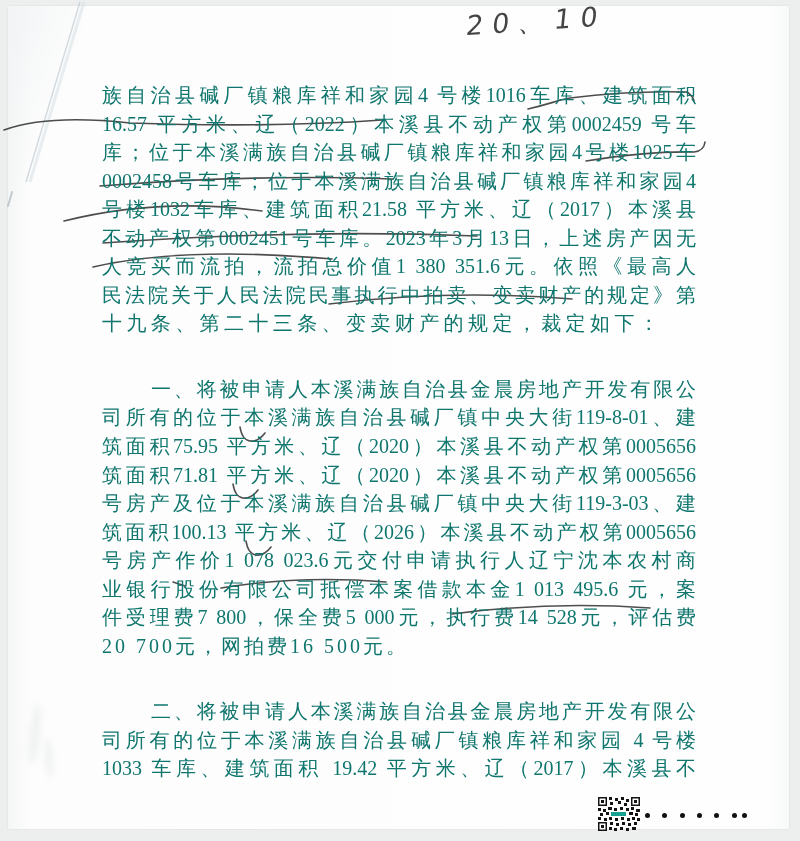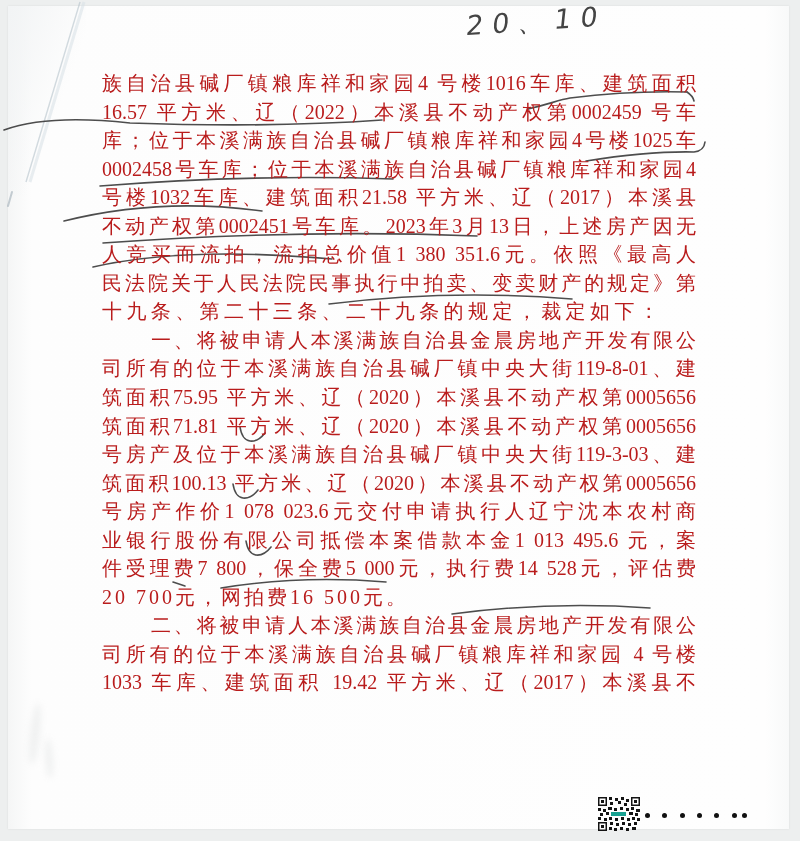--- a/index.html
+++ b/index.html
@@ -21,8 +21,8 @@
     pointer-events:none;
   }
   .textblock{
-    position:absolute;left:102px;top:69px;width:594px;
-    font-size:20px;line-height:28.55px;color:#b91c1c;
+    position:absolute;left:102px;top:81px;width:594px;
+    font-size:20px;line-height:28.55px;color:#0f766e;
     font-weight:500;
   }
   .ln{

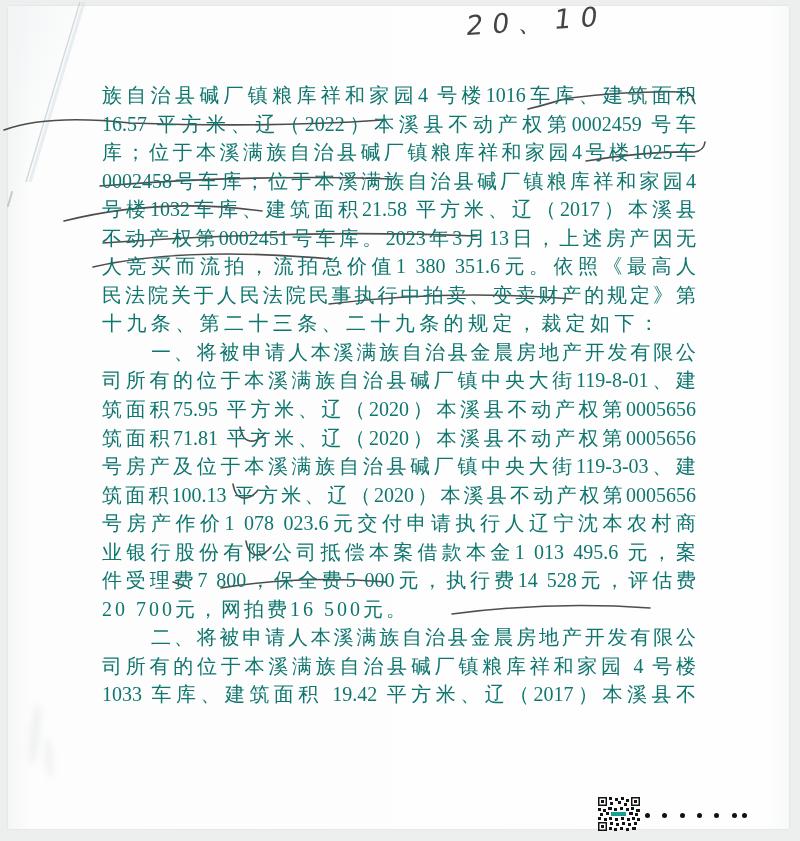--- a/index.html
+++ b/index.html
@@ -94,7 +94,7 @@
     <div class="ln jst">不动产权第0002451号车库。2023年3月13日，上述房产因无</div>
     <div class="ln jst">人竞买而流拍，流拍总价值1 380 351.6元。依照《最高人</div>
     <div class="ln jst">民法院关于人民法院民事执行中拍卖、变卖财产的规定》第</div>
-    <div class="ln end">十九条、第二十三条、二十九条的规定，裁定如下：</div>
+    <div class="ln end">十九条、第二十三条、变卖财产的规定，裁定如下：</div>
     <div class="ln ind">一、将被申请人本溪满族自治县金晨房地产开发有限公</div>
     <div class="ln jst">司所有的位于本溪满族自治县碱厂镇中央大街119-8-01、建</div>
     <div class="ln jst">筑面积75.95 平方米、辽（2020）本溪县不动产权第0005656</div>

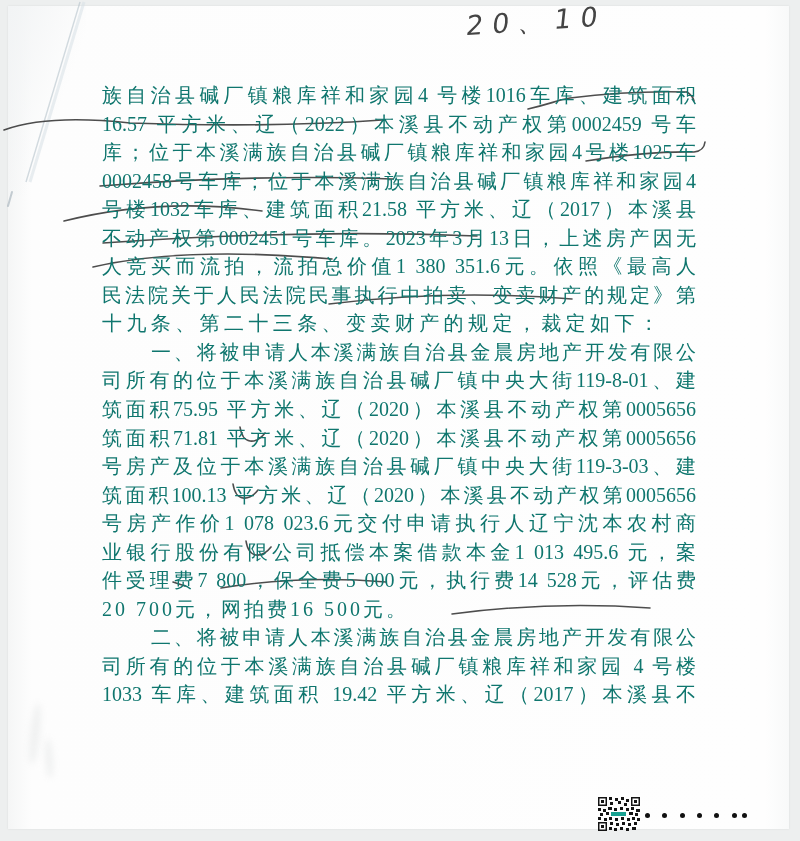--- a/index.html
+++ b/index.html
@@ -30,7 +30,7 @@
     text-align:justify;
   }
   .jst{text-align-last:justify;white-space:normal;}
-  .ind{text-indent:49px;text-align-last:justify;white-space:normal;}
+  .ind{text-indent:49px;text-align-last:justify;white-space:normal;margin-top:37px;}
   .end{text-align-last:left;letter-spacing:4.4px;}
   .end2{text-align-last:left;letter-spacing:3px;}
   .handwriting{

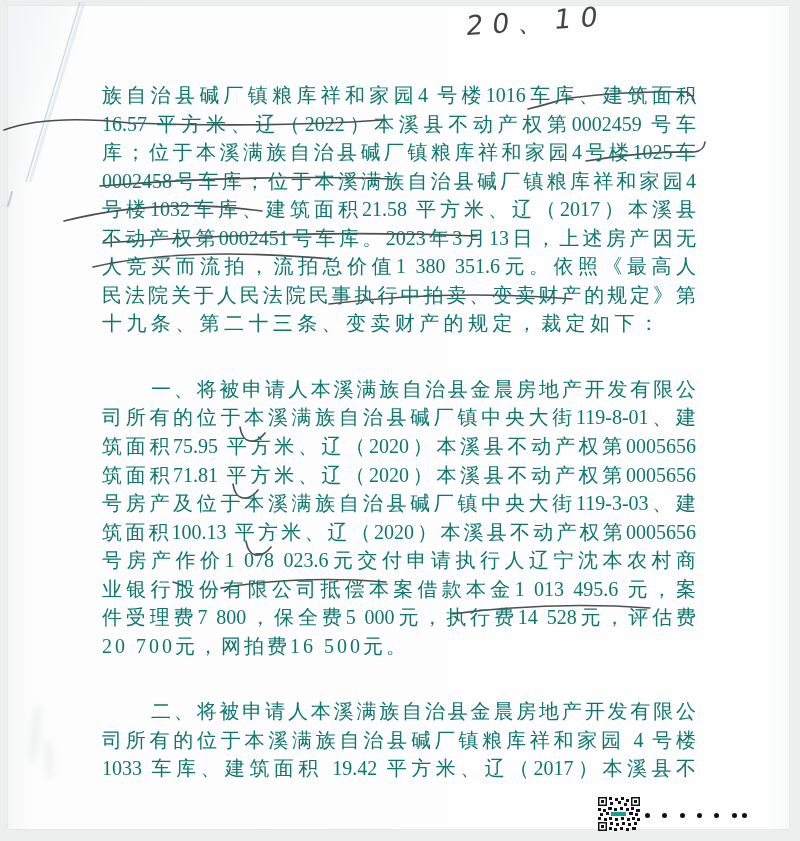--- a/index.html
+++ b/index.html
@@ -100,7 +100,7 @@
     <div class="ln jst">筑面积75.95 平方米、辽（2020）本溪县不动产权第0005656</div>
     <div class="ln jst">筑面积71.81 平方米、辽（2020）本溪县不动产权第0005656</div>
     <div class="ln jst">号房产及位于本溪满族自治县碱厂镇中央大街119-3-03、建</div>
-    <div class="ln jst">筑面积100.13 平方米、辽（2020）本溪县不动产权第0005656</div>
+    <div class="ln jst">筑面积100.13 平方米、辽（2026）本溪县不动产权第0005656</div>
     <div class="ln jst">号房产作价1 078 023.6元交付申请执行人辽宁沈本农村商</div>
     <div class="ln jst">业银行股份有限公司抵偿本案借款本金1 013 495.6 元，案</div>
     <div class="ln jst">件受理费7 800，保全费5 000元，执行费14 528元，评估费</div>

